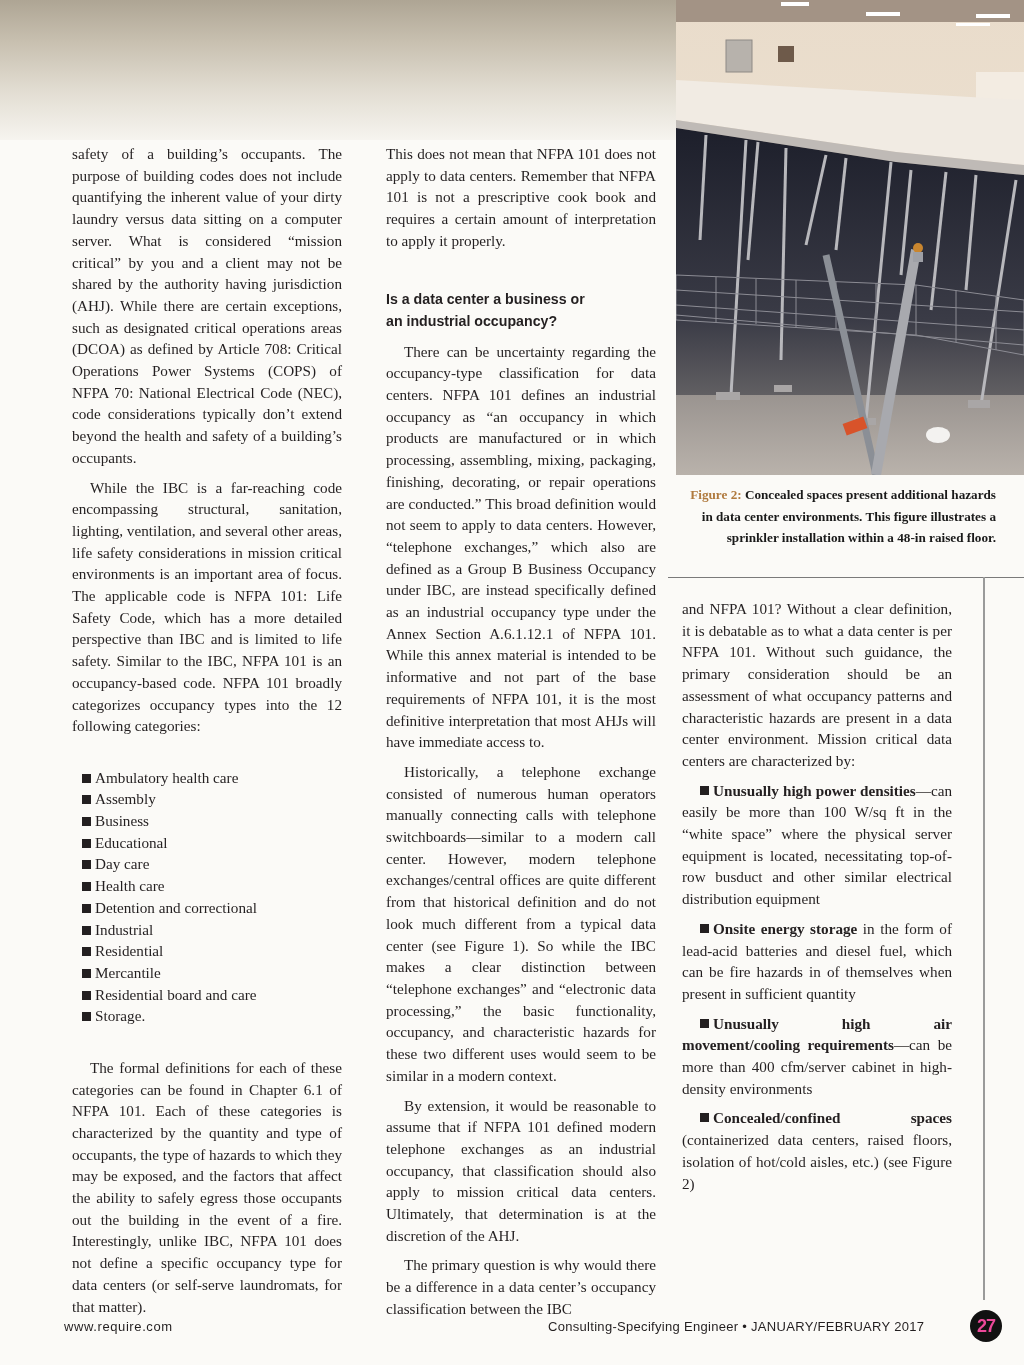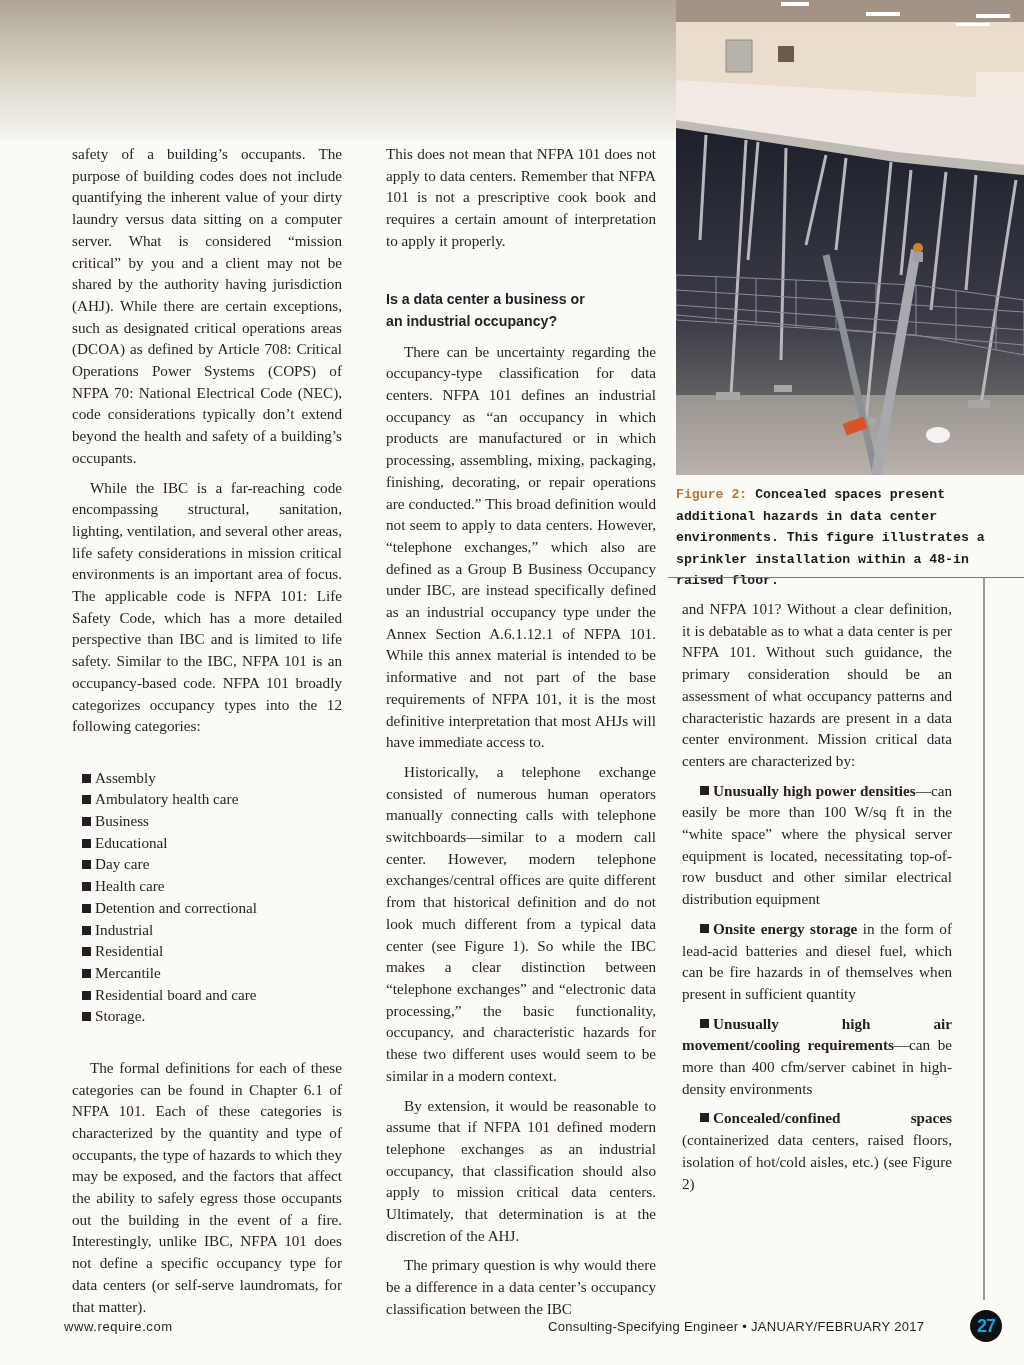--- a/index.html
+++ b/index.html
@@ -43,8 +43,8 @@
   b { font-weight: bold; }
   .caption {
     position: absolute; left: 676px; top: 484px; width: 320px;
-    font-family: Liberation Mono, monospace;
-    font-weight: bold; font-size: 13.2px; line-height: 21.5px; color: #1a1a1a;
+    font-family: Liberation Serif, serif;
+    font-weight: bold; font-size: 13.2px; line-height: 21.5px; color: #1a1a1a; text-align: right;
   }
   .caption .fig-label-b { color: #b07a3e; }
   .hrule { position: absolute; left: 668px; top: 577px; width: 356px; height: 1px; background: #7a7a7a; }

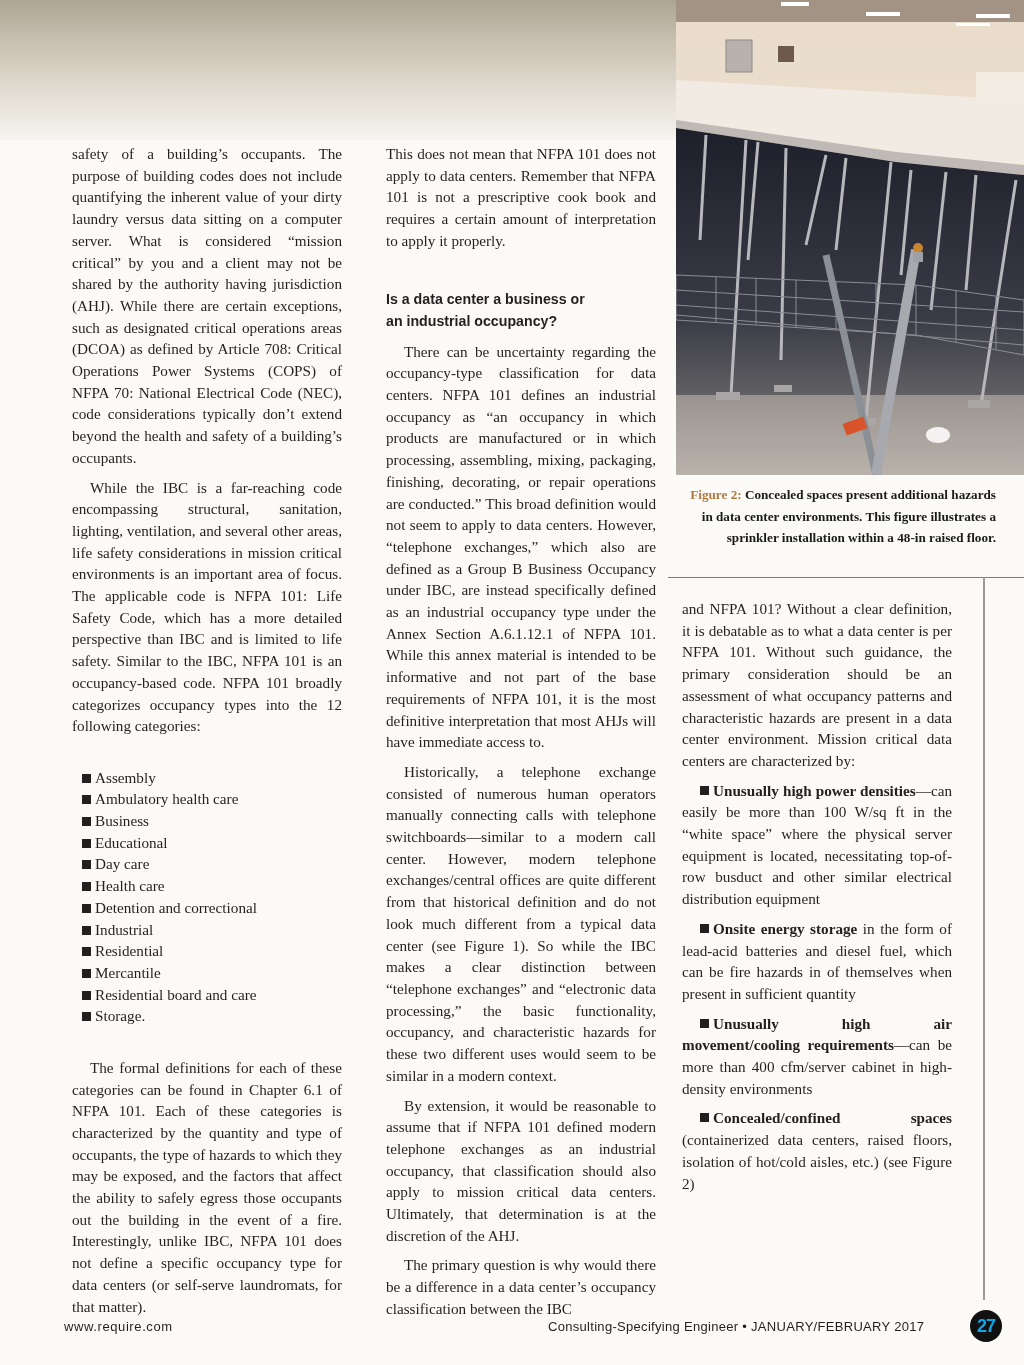--- a/index.html
+++ b/index.html
@@ -152,8 +152,8 @@
   <p class="indent">While the IBC is a far-reaching code encompassing structural, sanitation, lighting, ventilation, and several other areas, life safety considerations in mission critical environments is an important area of focus. The applicable code is NFPA 101: Life Safety Code, which has a more detailed perspective than IBC and is limited to life safety. Similar to the IBC, NFPA 101 is an occupancy-based code. NFPA 101 broadly categorizes occupancy types into the 12 following categories:</p>
   <div class="gap"></div>
   <ul class="cats">
+    <li><span class="sq"></span><span>Ambulatory health care</span></li>
     <li><span class="sq"></span><span>Assembly</span></li>
-    <li><span class="sq"></span><span>Ambulatory health care</span></li>
     <li><span class="sq"></span><span>Business</span></li>
     <li><span class="sq"></span><span>Educational</span></li>
     <li><span class="sq"></span><span>Day care</span></li>

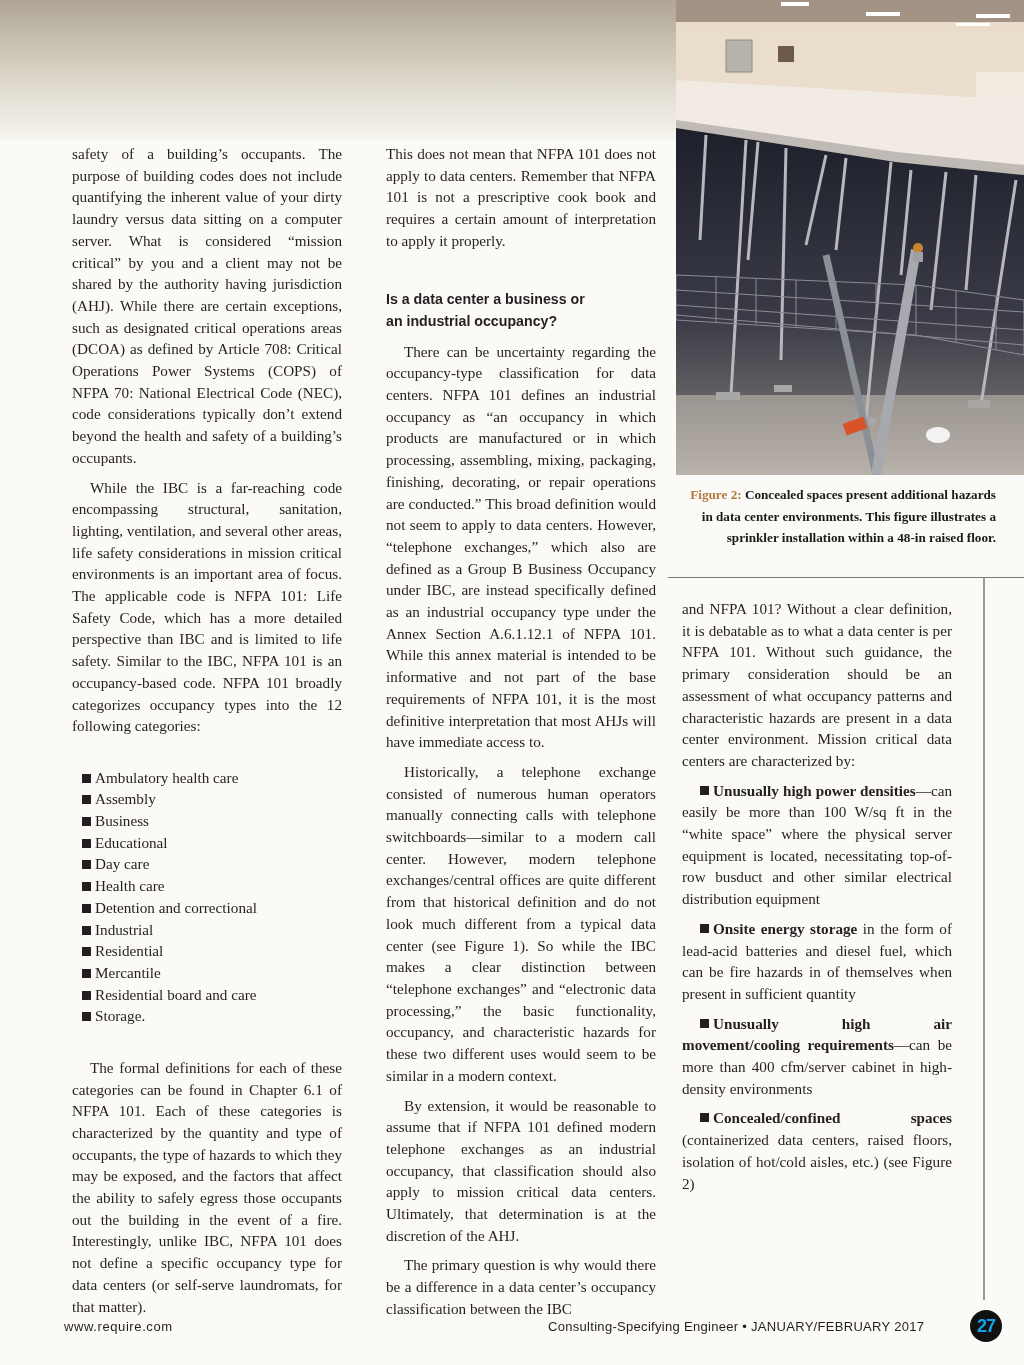--- a/index.html
+++ b/index.html
@@ -57,7 +57,7 @@
   .footer-right { left: 548px; letter-spacing: 0.3px; }
   .page-num {
     position: absolute; left: 970px; top: 1310px; width: 32px; height: 32px; border-radius: 50%;
-    background: #111; color: #0ea5e9;
+    background: #111; color: #ec4899;
     font-family: "Liberation Sans", "DejaVu Sans", sans-serif; font-weight: bold; font-size: 18px;
     display: flex; align-items: center; justify-content: center; letter-spacing: -1px;
   }

